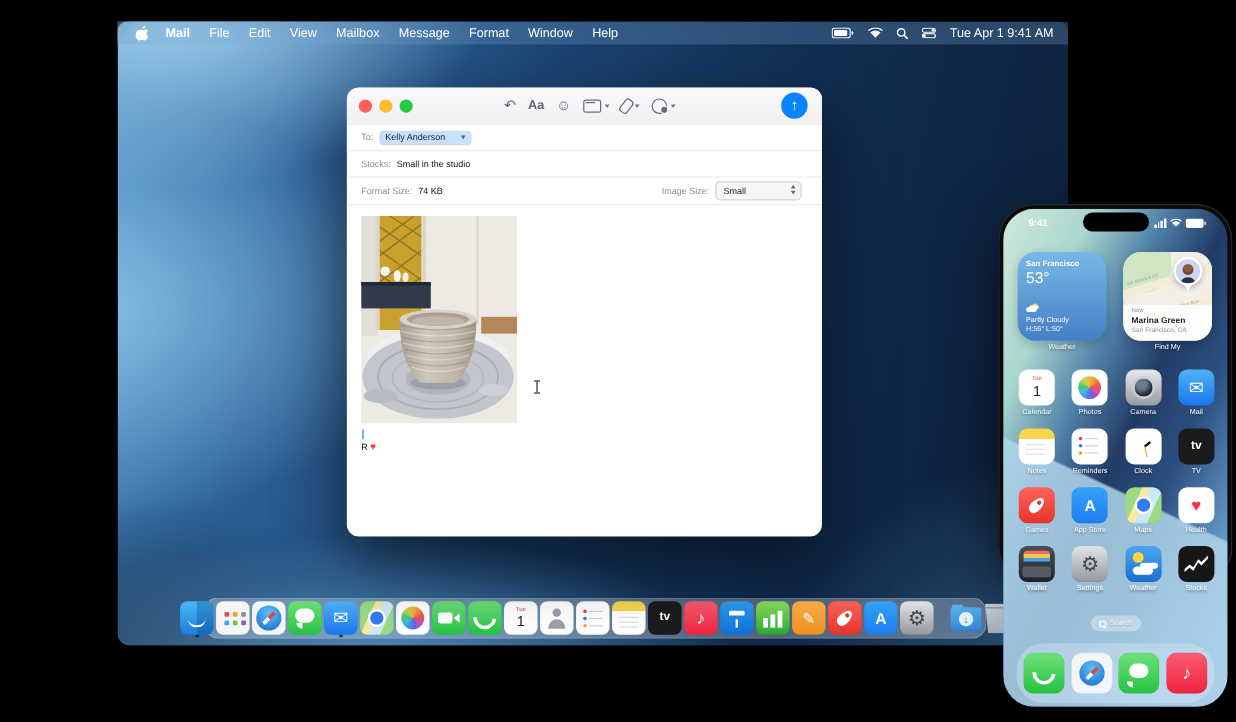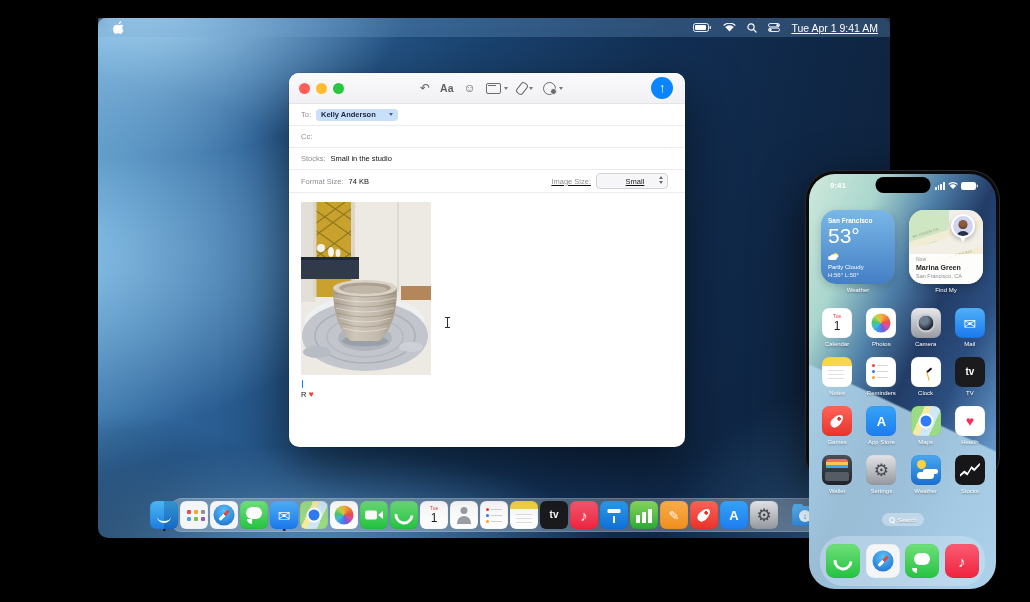--- a/index.html
+++ b/index.html
@@ -240,6 +240,7 @@
           <path fill="#fff" d="M8.4.2c.1.8-.2 1.6-.7 2.2-.5.6-1.3 1-2 1-.1-.8.3-1.6.7-2.1C6.9.7 7.8.2 8.4.2zM10.9 10.1c-.3.8-.5 1.1-.9 1.8-.6.9-1.4 2-2.4 2-.9 0-1.2-.6-2.4-.6-1.2 0-1.5.6-2.4.6-1 0-1.8-1-2.4-1.9C-.9 9.8-.4 6.1 1.3 4.9c.8-.6 1.8-.9 2.7-.9.9 0 1.5.6 2.3.6.7 0 1.2-.6 2.3-.6.8 0 1.7.4 2.3 1.1-2 1.1-1.7 4 0 5z" transform="translate(1,0)"></path>
         </svg>
     </span>
+    <span id="menu-items"><span class="menu-item active">Mail</span><span class="menu-item">File</span><span class="menu-item">Edit</span><span class="menu-item">View</span><span class="menu-item">Mailbox</span><span class="menu-item">Message</span><span class="menu-item">Format</span><span class="menu-item">Window</span><span class="menu-item">Help</span></span>
     <span id="menu-right">
       <span class="mb-ic">
         <svg width="19" height="9" viewBox="0 0 19 9">

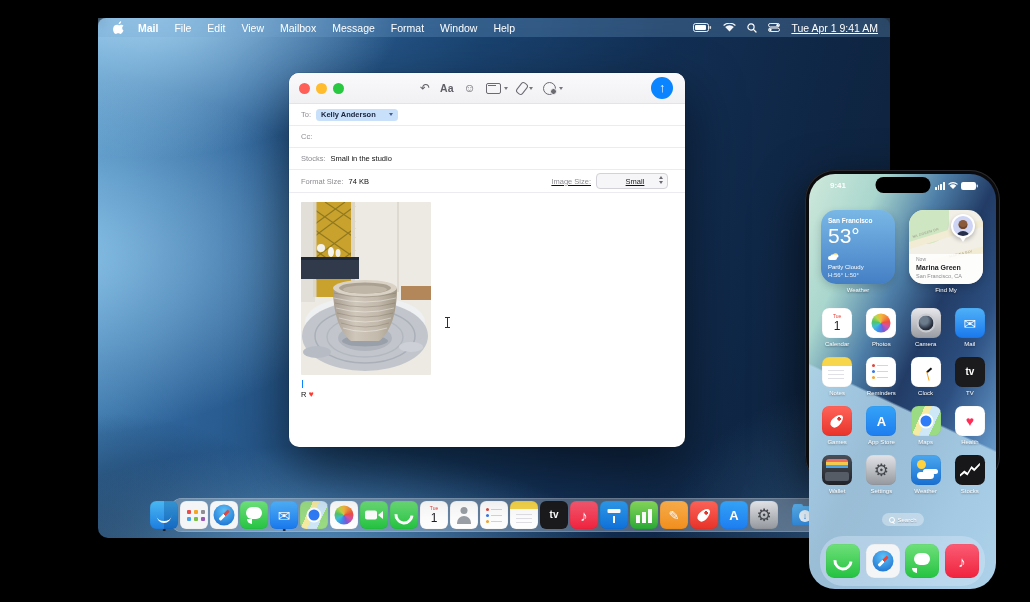--- a/index.html
+++ b/index.html
@@ -21,7 +21,7 @@
   #menubar .apple{width:12px;height:13px;margin:0 6px 0 4px;flex:0 0 auto;}
   .menu-item{padding:0 8px;color:#fff;}
   .menu-item.active{font-weight:bold;}
-  #menu-right{margin-left:auto;display:flex;align-items:center;gap:11px;text-decoration:underline;}
+  #menu-right{margin-left:auto;display:flex;align-items:center;gap:11px;}
   #menu-clock{font-size:10.5px;color:#fff;margin-right:2px;white-space:nowrap;}
   .mb-ic{display:inline-flex;align-items:center;}
   

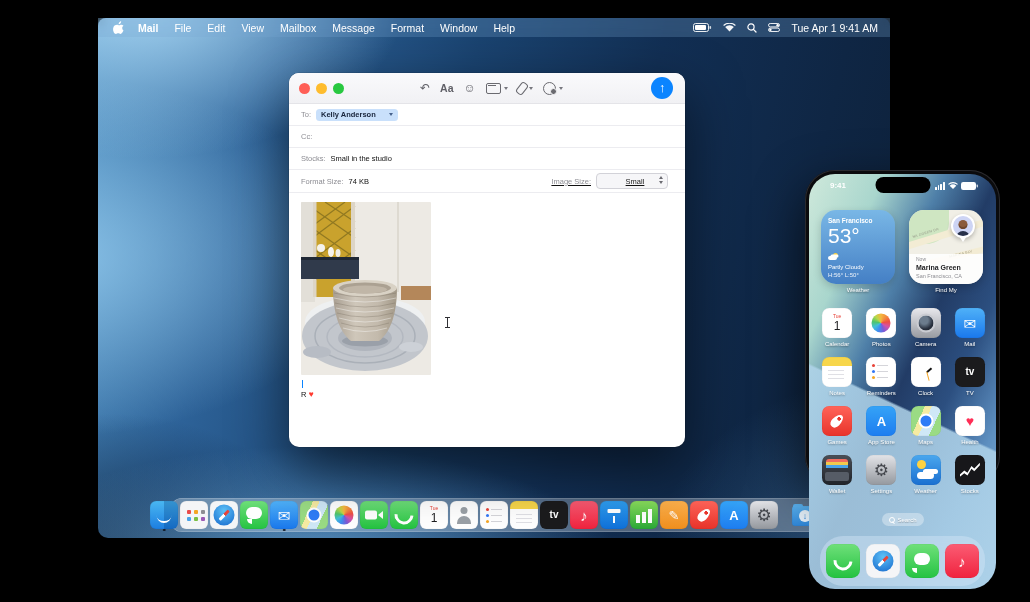--- a/index.html
+++ b/index.html
@@ -45,7 +45,7 @@
     display:flex;align-items:center;justify-content:center;color:#fff;font-size:12.5px;font-weight:bold;}
   .frow{display:flex;align-items:center;height:21px;border-bottom:1px solid #ececf0;padding-left:12px;}
   .flabel{color:#8d8d93;}
-  .pill{background:#c9e0fb;border-radius:3.5px;padding:1.5px 5px;margin-left:5px;display:flex;align-items:center;gap:13px;color:#17233a;font-weight:bold;}
+  .pill{background:#c9e0fb;border-radius:3.5px;padding:1.5px 5px;margin-left:5px;display:flex;align-items:center;gap:13px;color:#17233a;}
   .pill .caret{border-top-color:#46618c;}
   .fvalue{margin-left:5px;color:#111;}
   #sizerow{height:22px;}

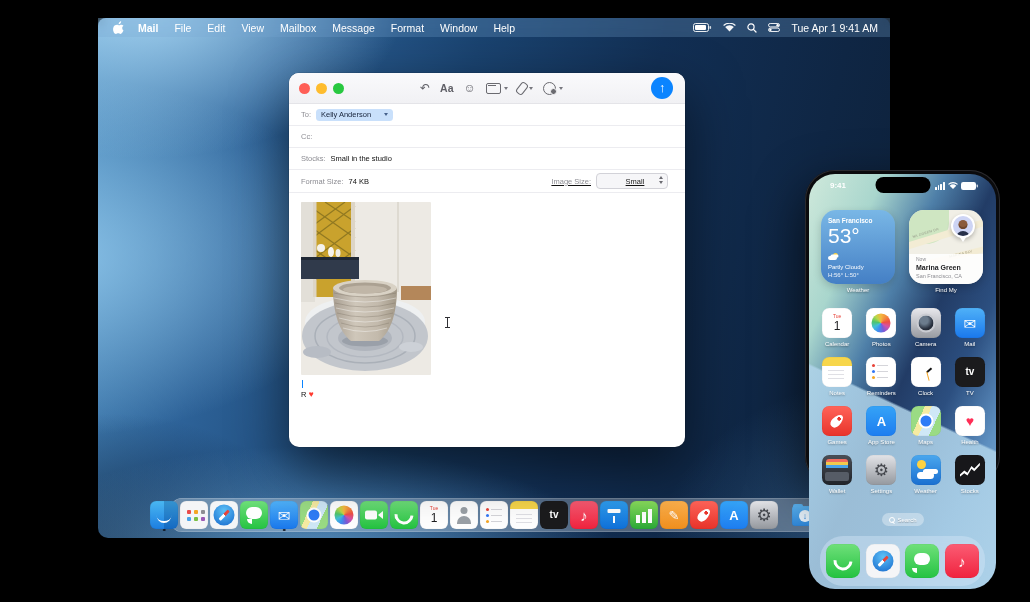--- a/index.html
+++ b/index.html
@@ -313,9 +313,6 @@
         </span>
     </div>
     <div class="frow">
-      <span class="flabel">Cc:</span>
-    </div>
-    <div class="frow">
       <span class="flabel">Stocks:</span>
       <span class="fvalue">Small in the studio</span>
     </div>

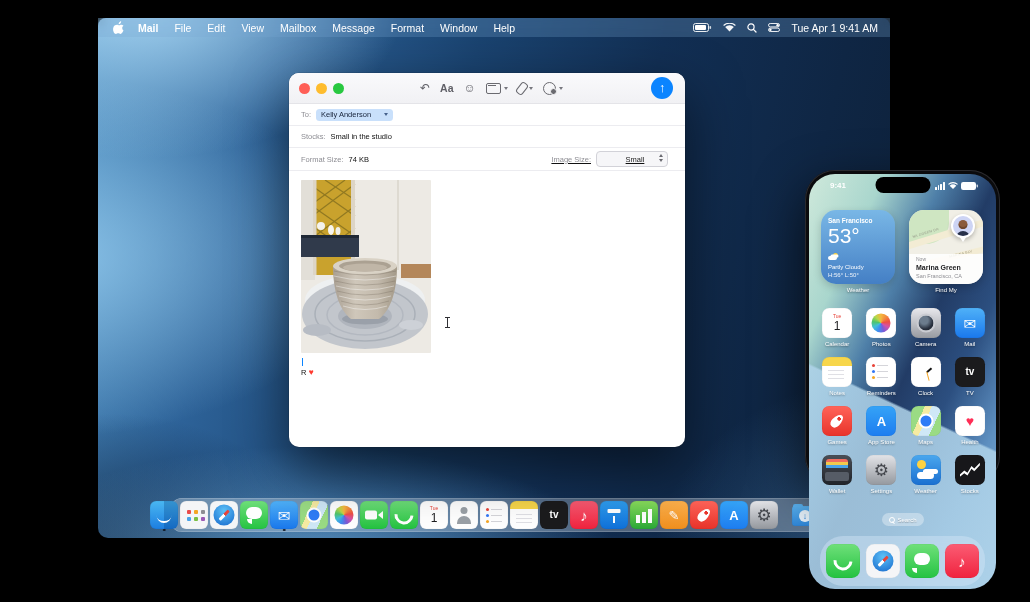--- a/index.html
+++ b/index.html
@@ -49,7 +49,7 @@
   .pill .caret{border-top-color:#46618c;}
   .fvalue{margin-left:5px;color:#111;}
   #sizerow{height:22px;}
-  #imgsize-group{margin-left:auto;margin-right:17px;display:flex;align-items:center;gap:5px;text-decoration:underline;}
+  #imgsize-group{margin-left:auto;margin-right:17px;display:flex;align-items:center;gap:5px;}
   #imgsize-select{width:64px;height:14px;border:1px solid #d2d2d8;border-radius:4px;background:#f6f6f8;
     display:flex;align-items:center;padding-left:6px;position:relative;color:#222;justify-content:center;}
   #imgsize-select .steppers{position:absolute;right:4px;top:2px;display:flex;flex-direction:column;gap:1.5px;}

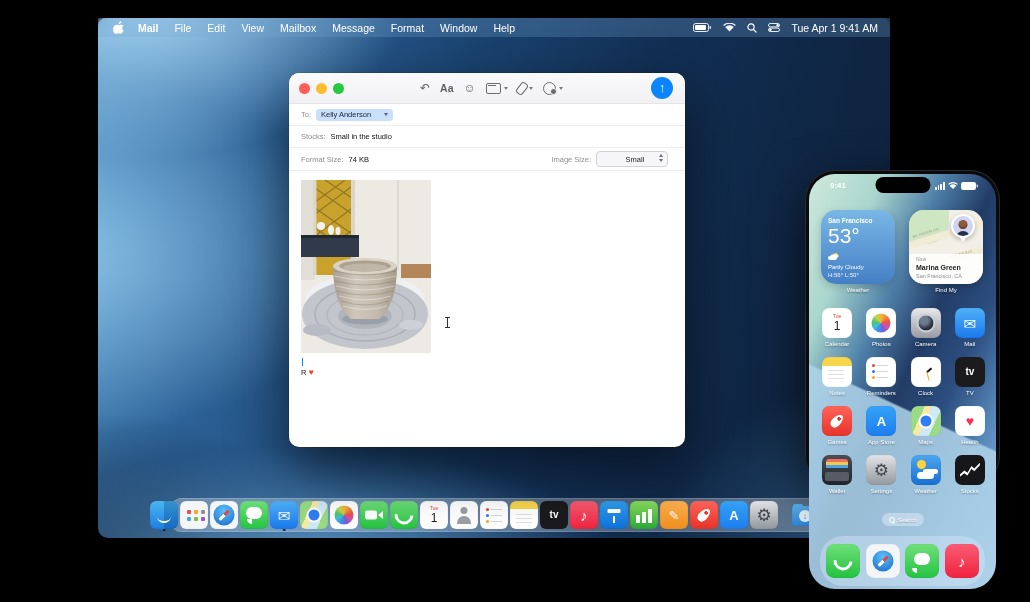--- a/index.html
+++ b/index.html
@@ -51,7 +51,7 @@
   #sizerow{height:22px;}
   #imgsize-group{margin-left:auto;margin-right:17px;display:flex;align-items:center;gap:5px;}
   #imgsize-select{width:64px;height:14px;border:1px solid #d2d2d8;border-radius:4px;background:#f6f6f8;
-    display:flex;align-items:center;padding-left:6px;position:relative;color:#222;justify-content:center;}
+    display:flex;align-items:center;padding-left:6px;position:relative;color:#222;}
   #imgsize-select .steppers{position:absolute;right:4px;top:2px;display:flex;flex-direction:column;gap:1.5px;}
   .tri-up{width:0;height:0;border-left:2.5px solid transparent;border-right:2.5px solid transparent;border-bottom:3px solid #6a6a70;}
   .tri-dn{width:0;height:0;border-left:2.5px solid transparent;border-right:2.5px solid transparent;border-top:3px solid #6a6a70;}

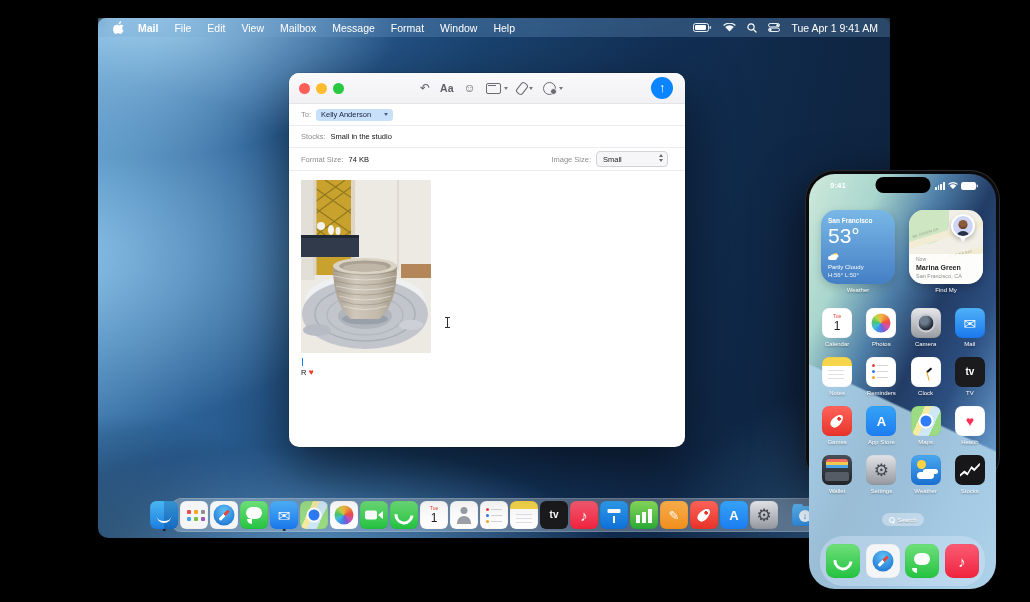--- a/index.html
+++ b/index.html
@@ -167,7 +167,7 @@
      clip-path:polygon(4% 0,96% 0,84% 100%,16% 100%);box-shadow:none;}
   .ic-trash::after{content:"";position:absolute;left:0;right:0;top:2.5px;height:1.2px;background:rgba(120,130,145,.7);}
   
-  #iphone{position:absolute;left:805px;top:170px;width:195px;height:316px;background:#0b0b0d;border-radius:30px;
+  #iphone{position:absolute;left:832px;top:170px;width:195px;height:316px;background:#0b0b0d;border-radius:30px;
      box-shadow:0 18px 50px rgba(0,0,0,.65),inset 0 0 0 1px #2a2a2e;z-index:10;}
   #pscreen{position:absolute;left:4px;top:4px;width:187px;height:415px;border-radius:26px;overflow:hidden;
      background:

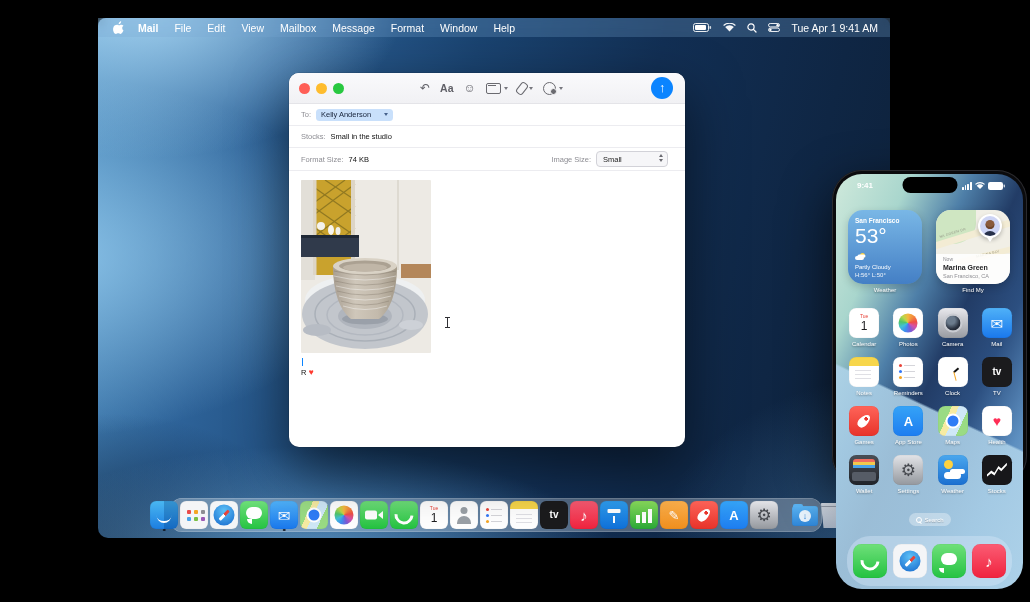--- a/index.html
+++ b/index.html
@@ -184,7 +184,7 @@
   .widget{position:absolute;top:36px;width:74px;height:74px;border-radius:15px;overflow:hidden;box-shadow:0 3px 8px rgba(0,0,0,.18);}
   #w-weather{left:12px;background:linear-gradient(180deg,#79b7e6,#447fc5);padding:7px;box-sizing:border-box;}
   #w-city{font-size:6.5px;font-weight:bold;}
-  #w-temp{font-size:21px;font-weight:300;line-height:1.05;margin-top:1px;}
+  #w-temp{font-size:13px;font-weight:300;line-height:1.05;margin-top:1px;}
   #w-cond{position:absolute;left:7px;bottom:14px;font-size:6px;}
   #w-hilo{position:absolute;left:7px;bottom:6px;font-size:6px;color:rgba(255,255,255,.9);}
   #w-icon{position:absolute;left:7px;bottom:24px;width:10px;height:7px;}

